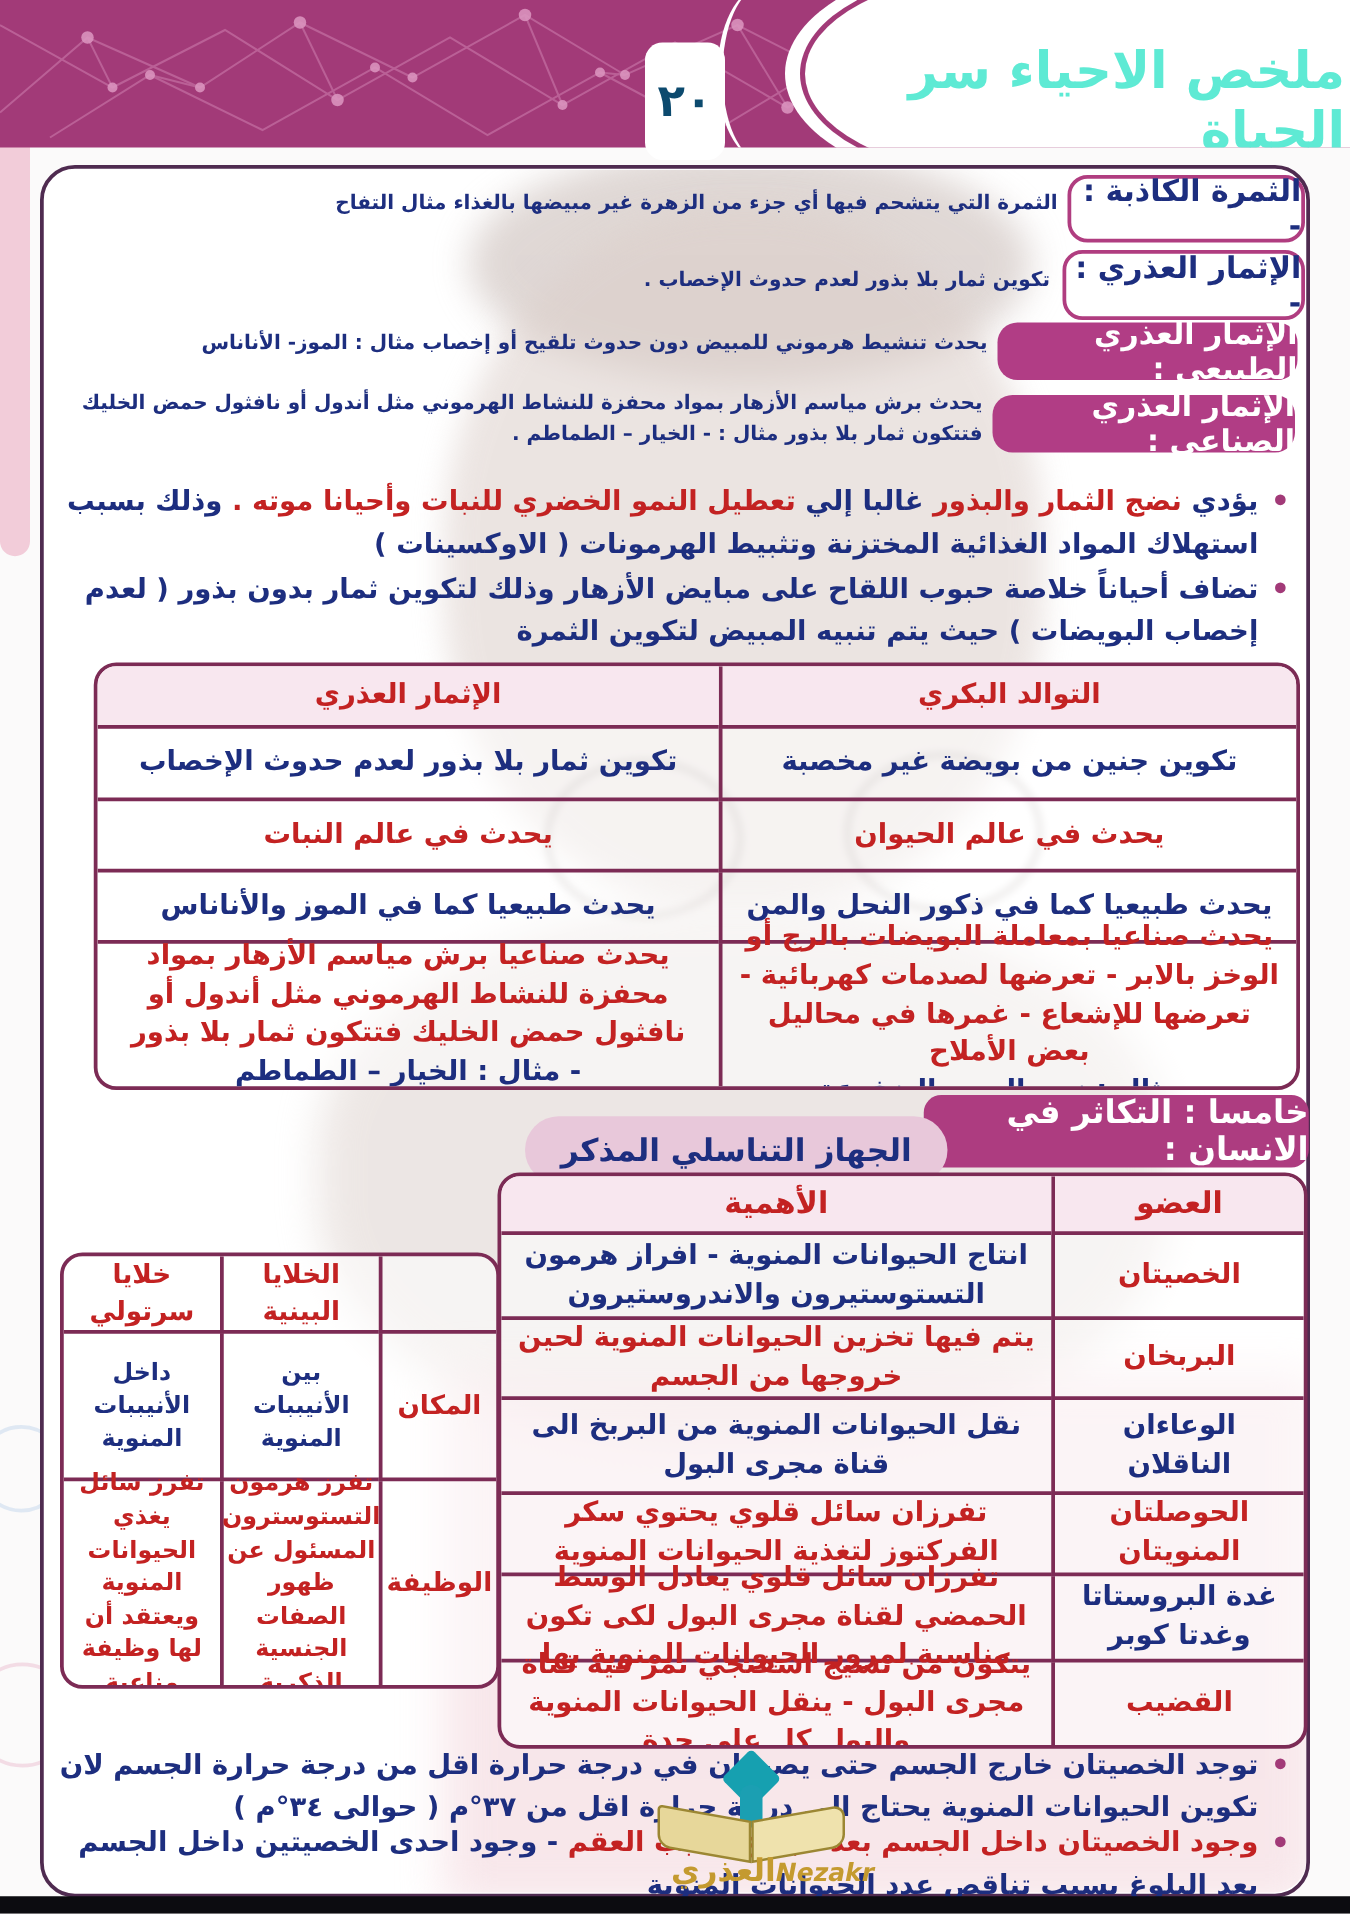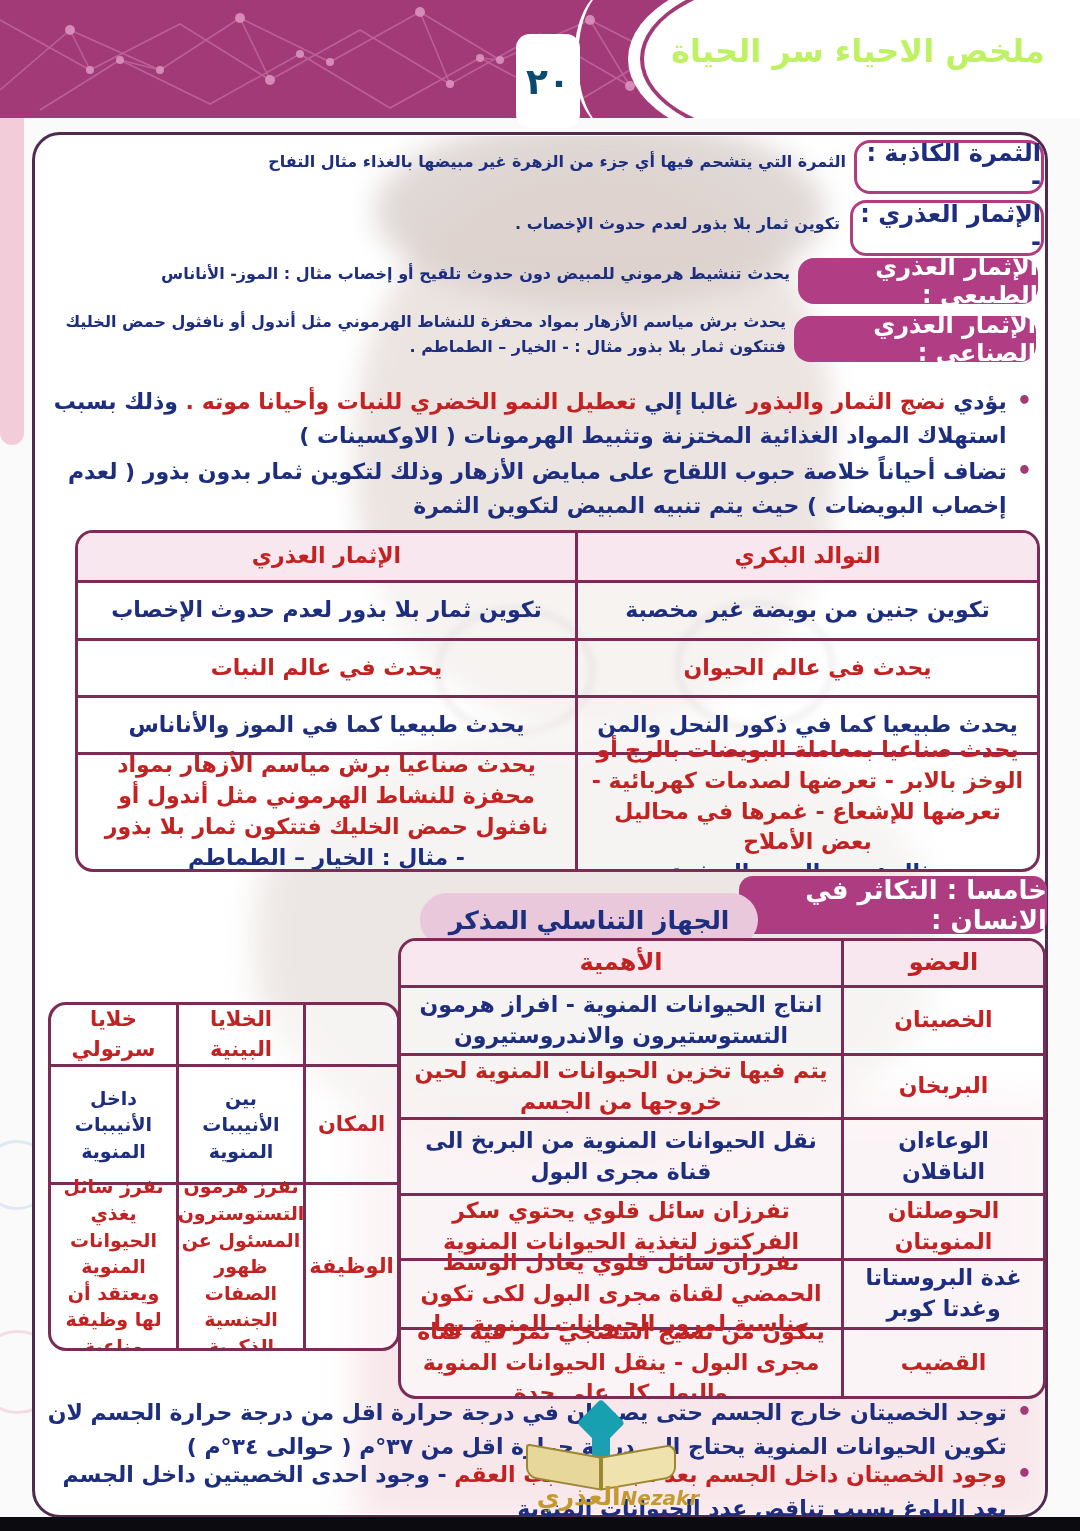--- a/index.html
+++ b/index.html
@@ -22,8 +22,8 @@
                border-radius:160px 0 0 160px / 86px 0 0 86px; }
   .tab-arc { position:absolute; top:-10px; right:436px; width:70px; height:138px;
              border-left:4px solid #ffffff; border-radius:50% / 50%; }
-  .page-title { position:absolute; top:32px; right:4px; width:436px; text-align:center;
-                font-size:32px; color:#bef264; z-index:6; letter-spacing:-1px; }
+  .page-title { position:absolute; top:32px; right:4px; width:436px; text-align:right;
+                font-size:41px; color:#5eead4; z-index:6; letter-spacing:-1px; }
   .page-tab { position:absolute; top:34px; right:500px; width:64px; height:94px;
               background:#ffffff; border-radius:14px; z-index:7;
               display:flex; align-items:center; justify-content:center;

